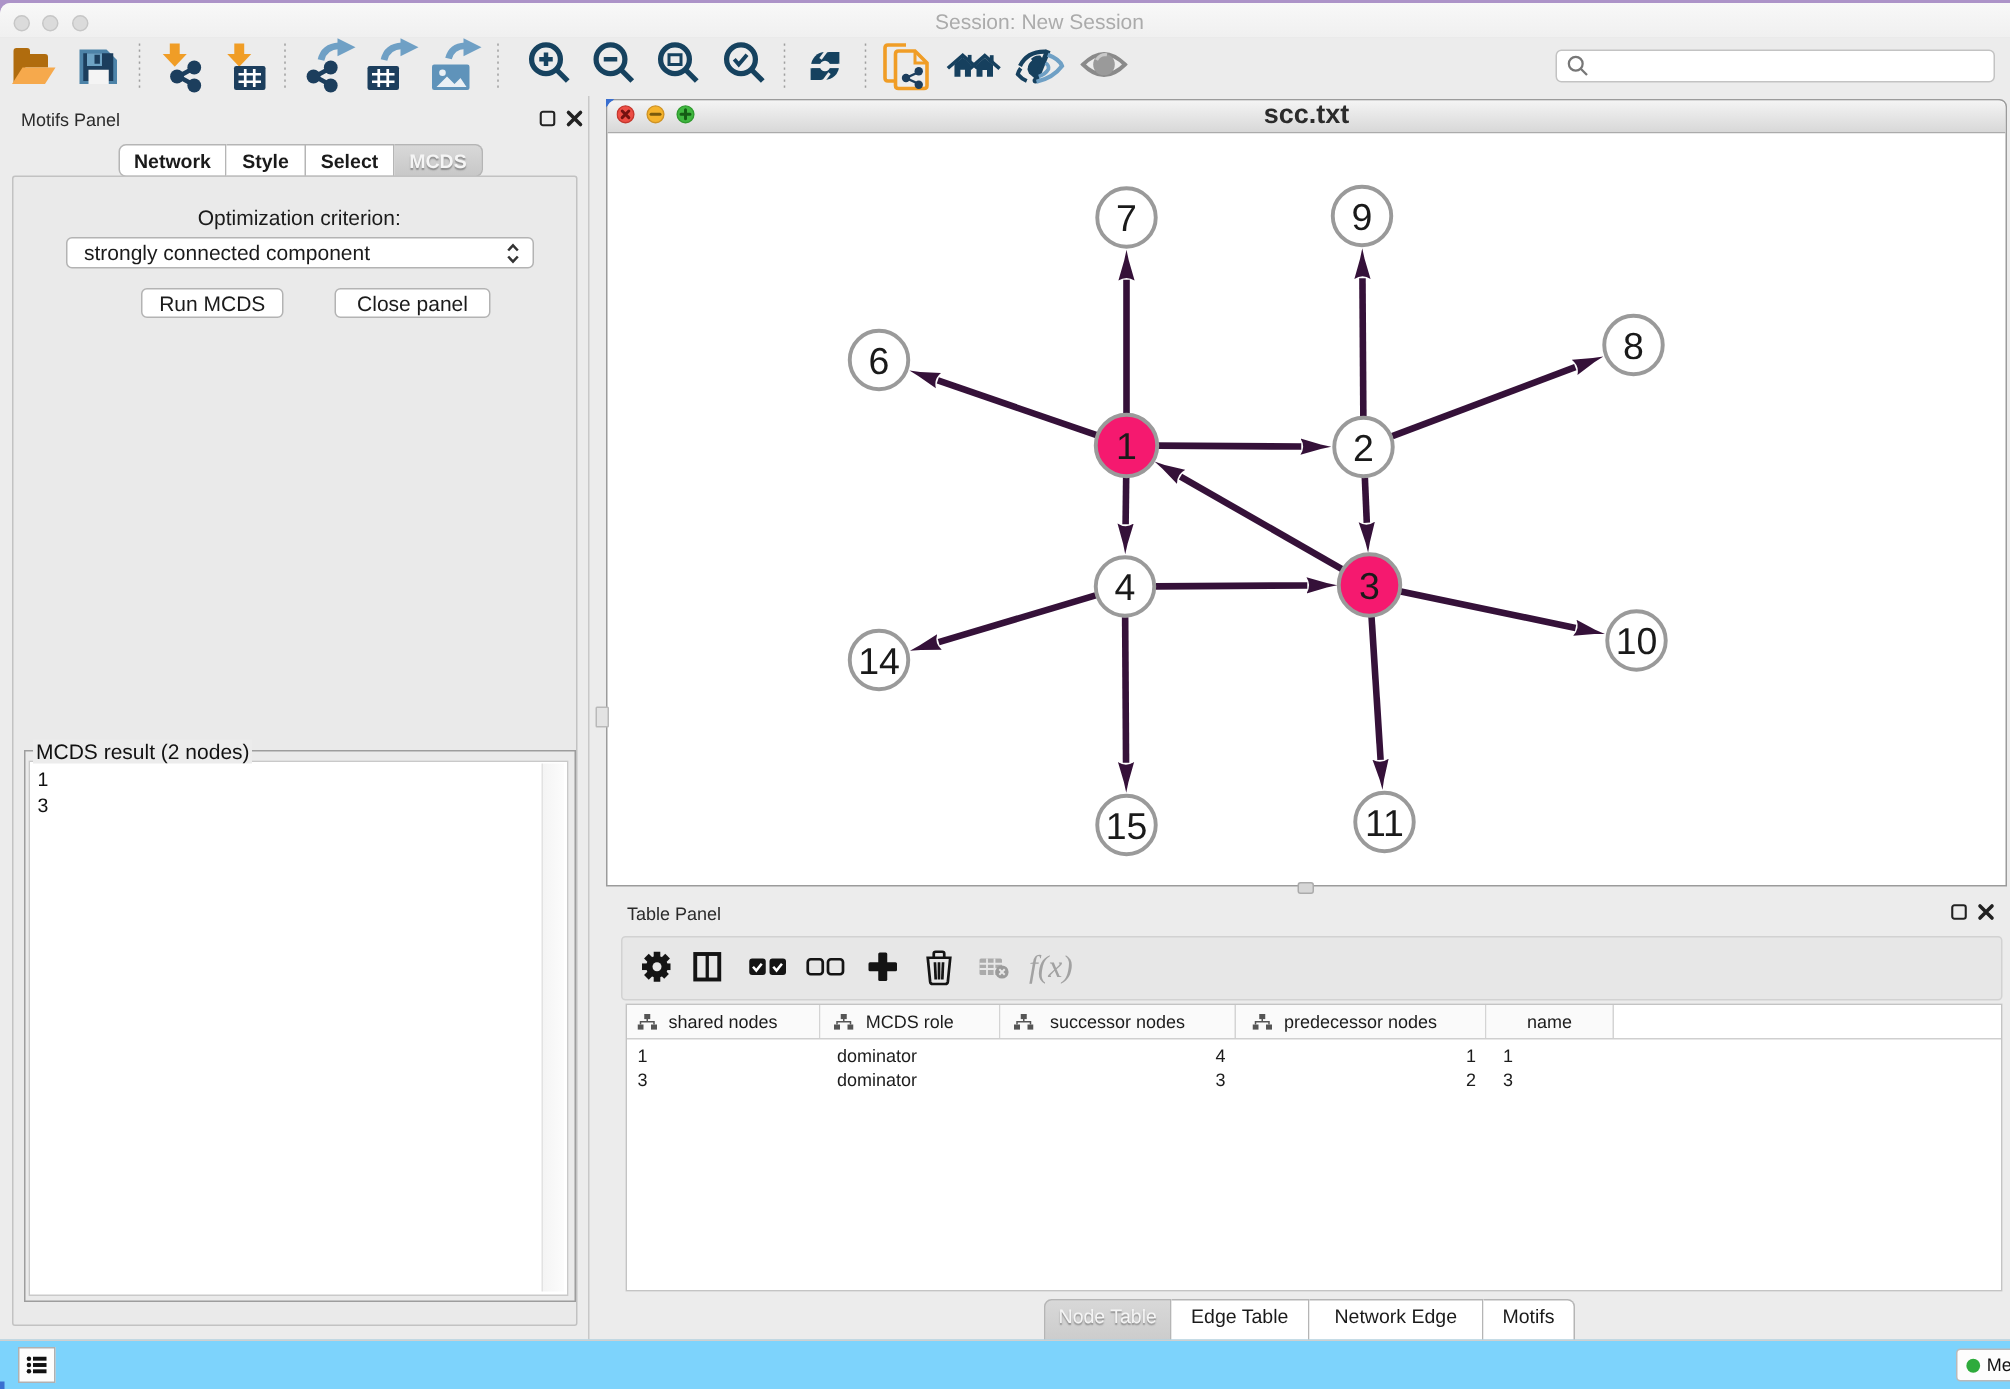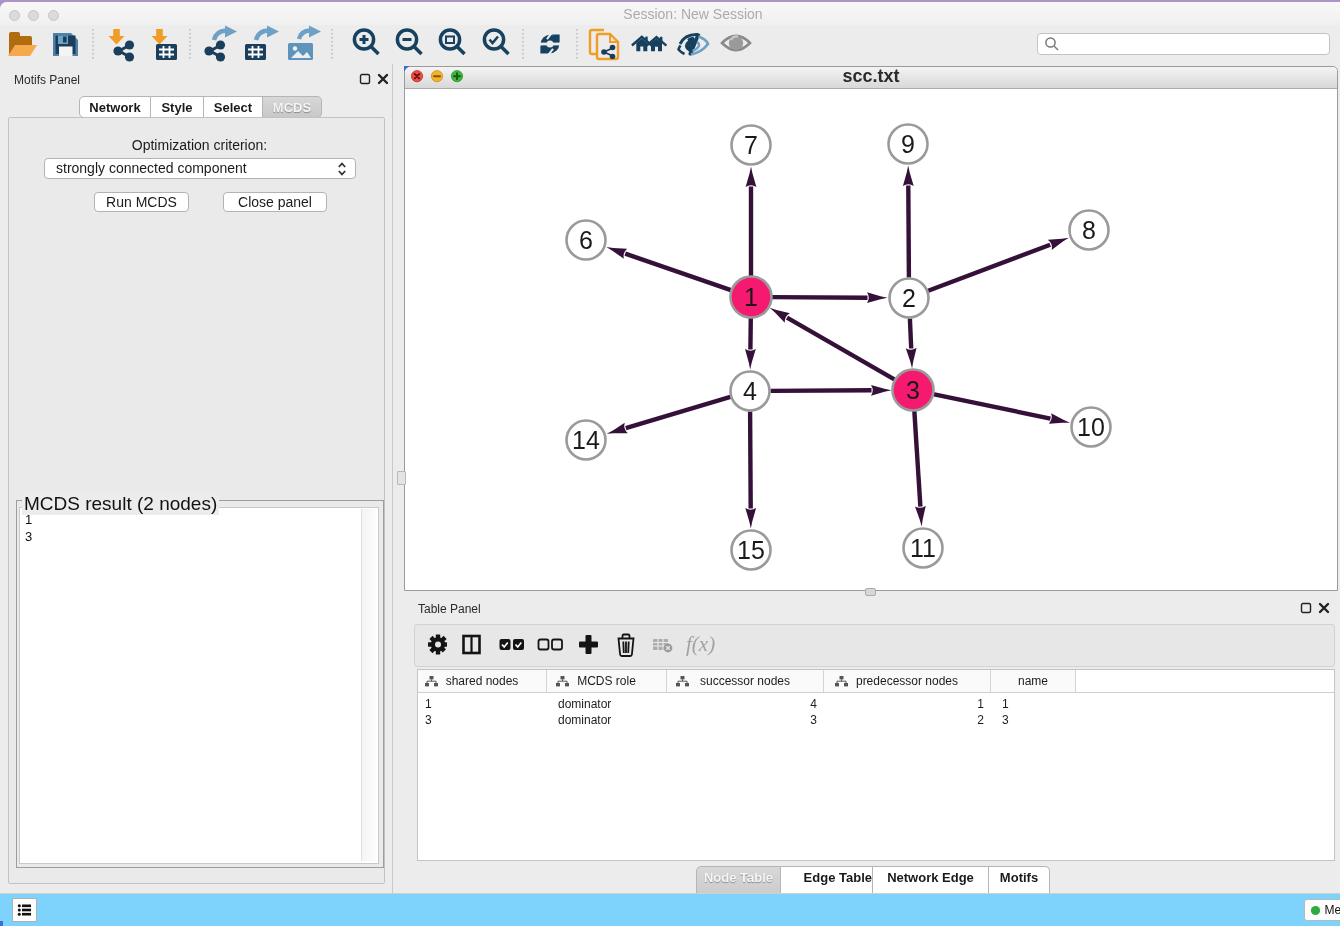--- a/index.html
+++ b/index.html
@@ -39,7 +39,7 @@
 #mcdsbox{position:absolute;left:16px;top:436px;width:366px;height:366px;
   border:1px solid #9d9d9d;}
 #mcdsbox .legend{position:absolute;left:5px;top:-8px;background:#ececec;
-  padding:0 2px;font-size:19px;color:#111;}
+  padding:0 2px;font-size:14px;color:#111;}
 #mcdsinner{position:absolute;left:2px;top:6px;width:360px;height:357px;background:#fff;border:1px solid #c9c9c9;box-sizing:border-box;}
 #mcdstext{position:absolute;left:5px;top:3px;font-size:13px;color:#111;line-height:17px;}
 #mcdssb{position:absolute;right:2px;top:1px;width:14px;height:352px;

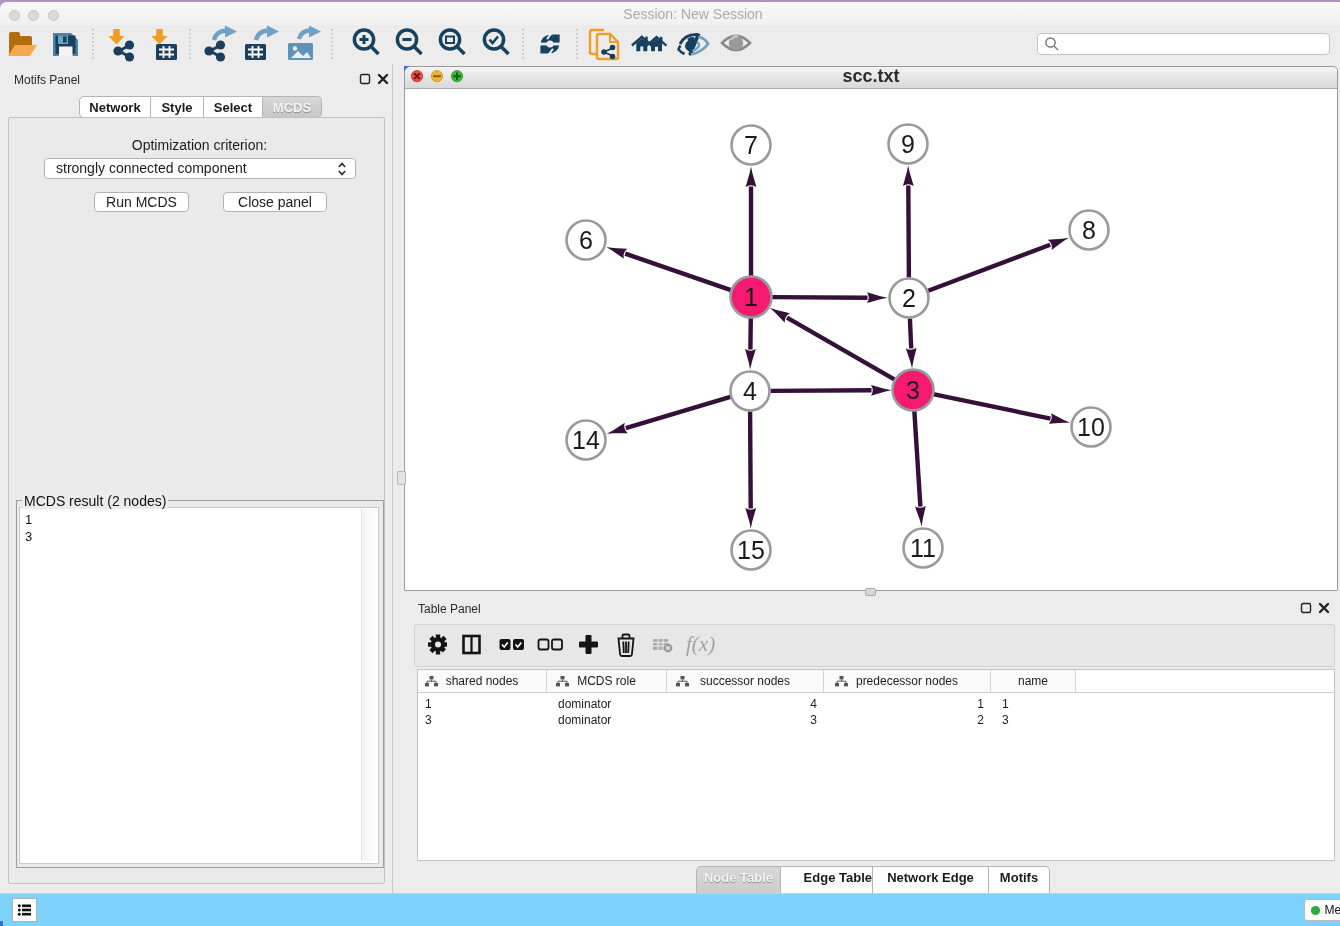--- a/index.html
+++ b/index.html
@@ -65,7 +65,7 @@
 .cell{position:absolute;font-size:12px;color:#1c1c1c;line-height:16px;}
 
 .btab{position:absolute;top:0;height:38px;box-sizing:border-box;background:#fff;
-  border:1px solid #b5b5b5;border-left:none;font-size:13px;font-weight:bold;color:#1a1a1a;
+  border:1px solid #b5b5b5;border-left:none;font-size:13px;font-weight:normal;color:#1a1a1a;
   text-align:center;line-height:21px;}
 
 #statusbar{position:absolute;left:0;top:891px;width:100%;height:33px;

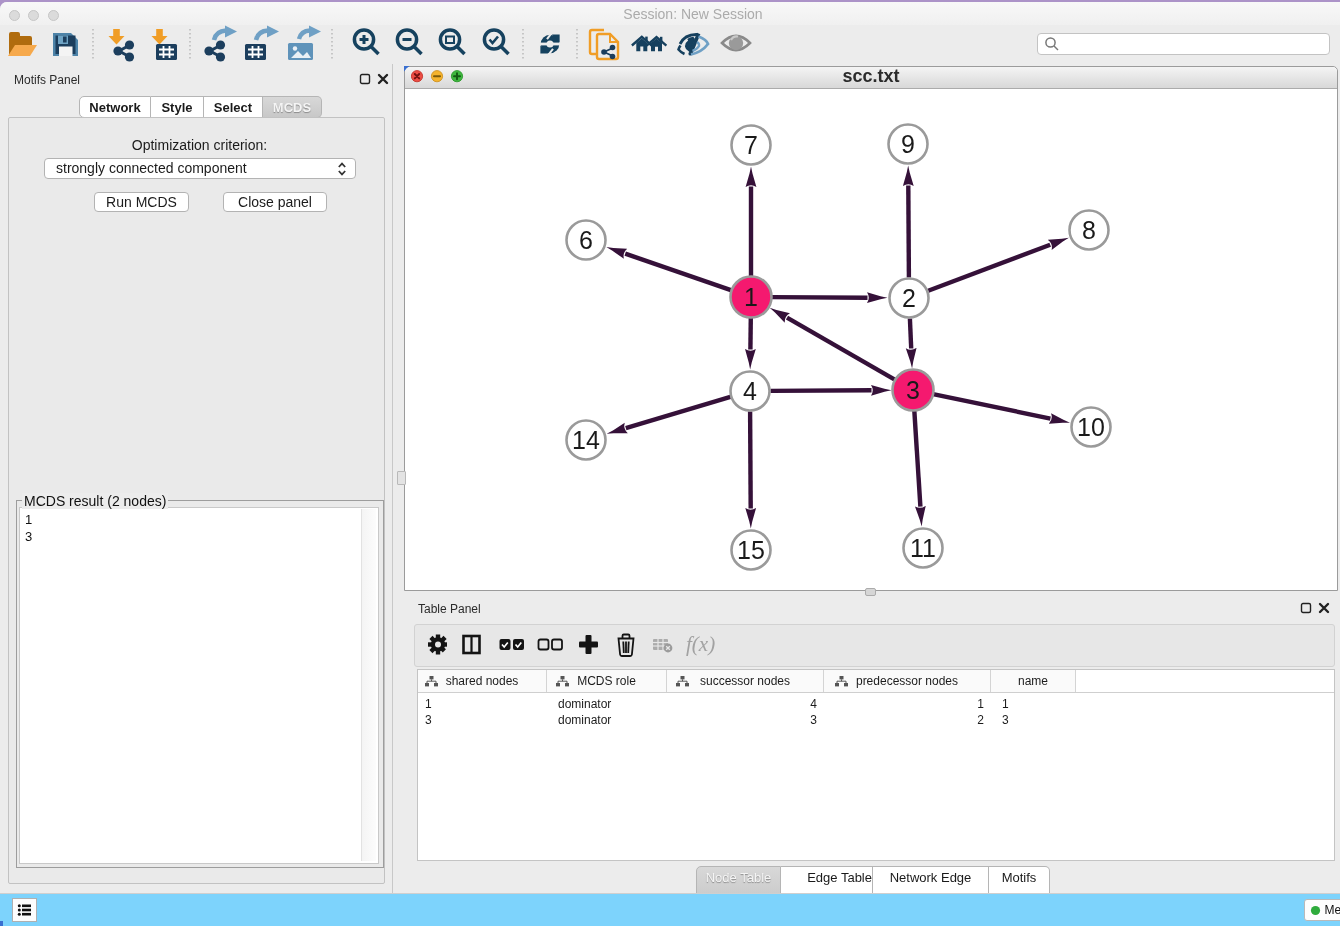--- a/index.html
+++ b/index.html
@@ -445,7 +445,7 @@
     </div>
     <div style="position:absolute;left:0;top:271px;width:100%;">
       <div class="btab" style="left:292px;width:85px;border-left:1px solid #b5b5b5;border-radius:5px 0 0 5px;background:linear-gradient(#d8d8d8,#c8c8c8);color:#f5f5f5;text-shadow:0 1px 1px #8a8a8a;">Node Table</div>
-      <div class="btab" style="left:377px;width:92px;text-align:right;">Edge Table</div>
+      <div class="btab" style="left:377px;width:92px;">Edge Table</div>
       <div class="btab" style="left:469px;width:116px;">Network Edge</div>
       <div class="btab" style="left:585px;width:61px;border-radius:0 5px 5px 0;">Motifs</div>
     </div>

